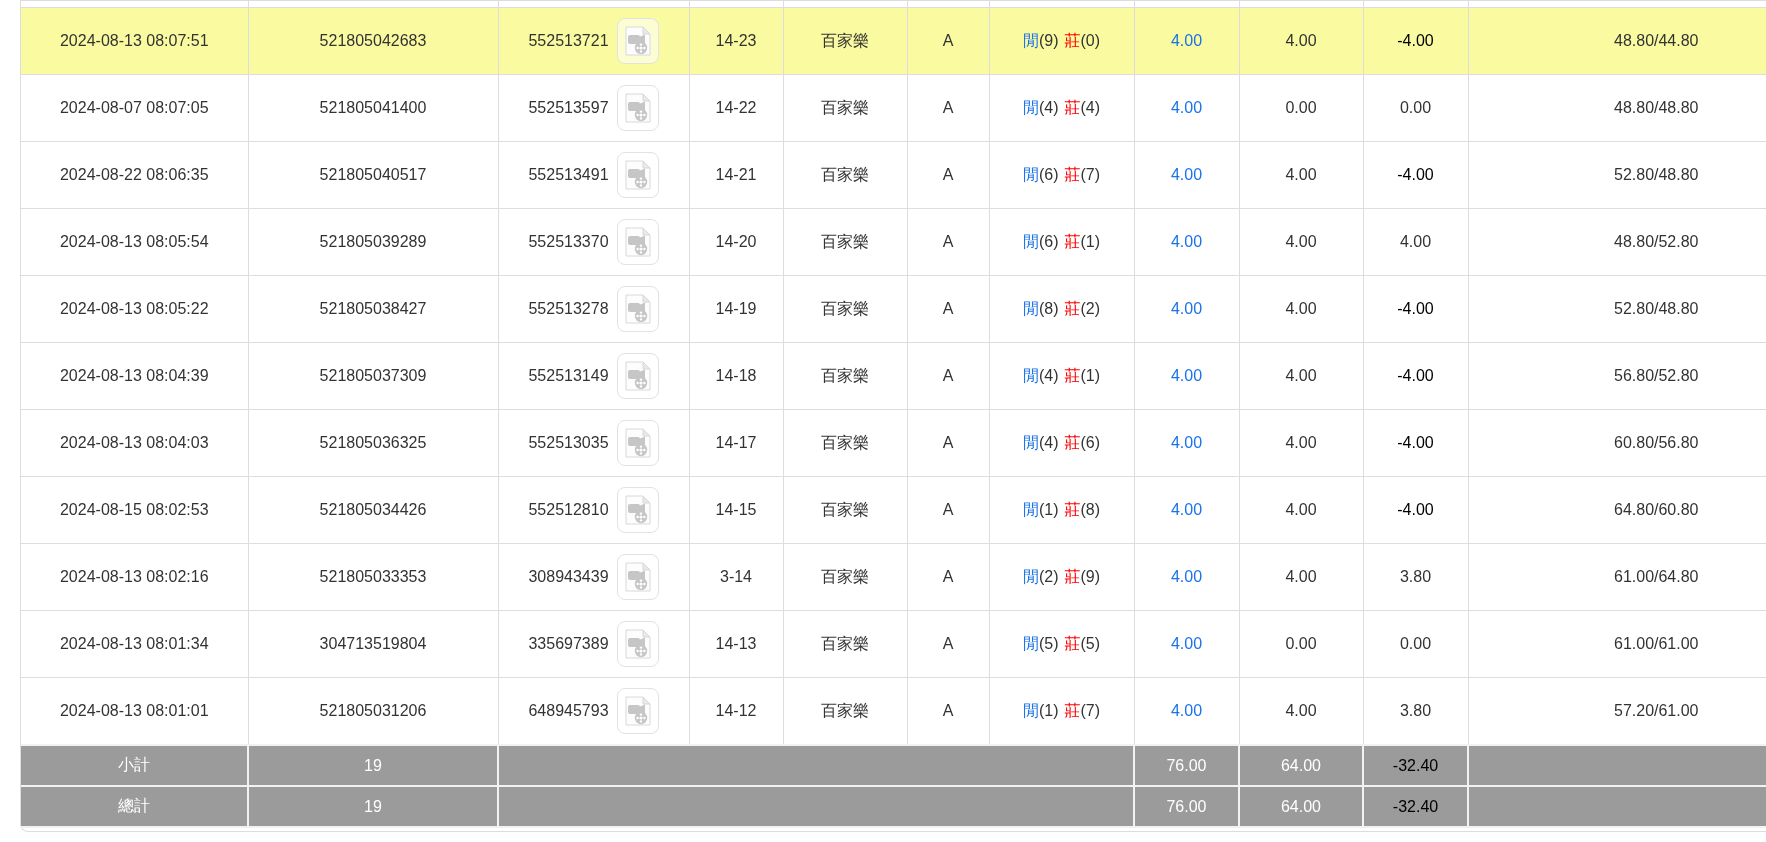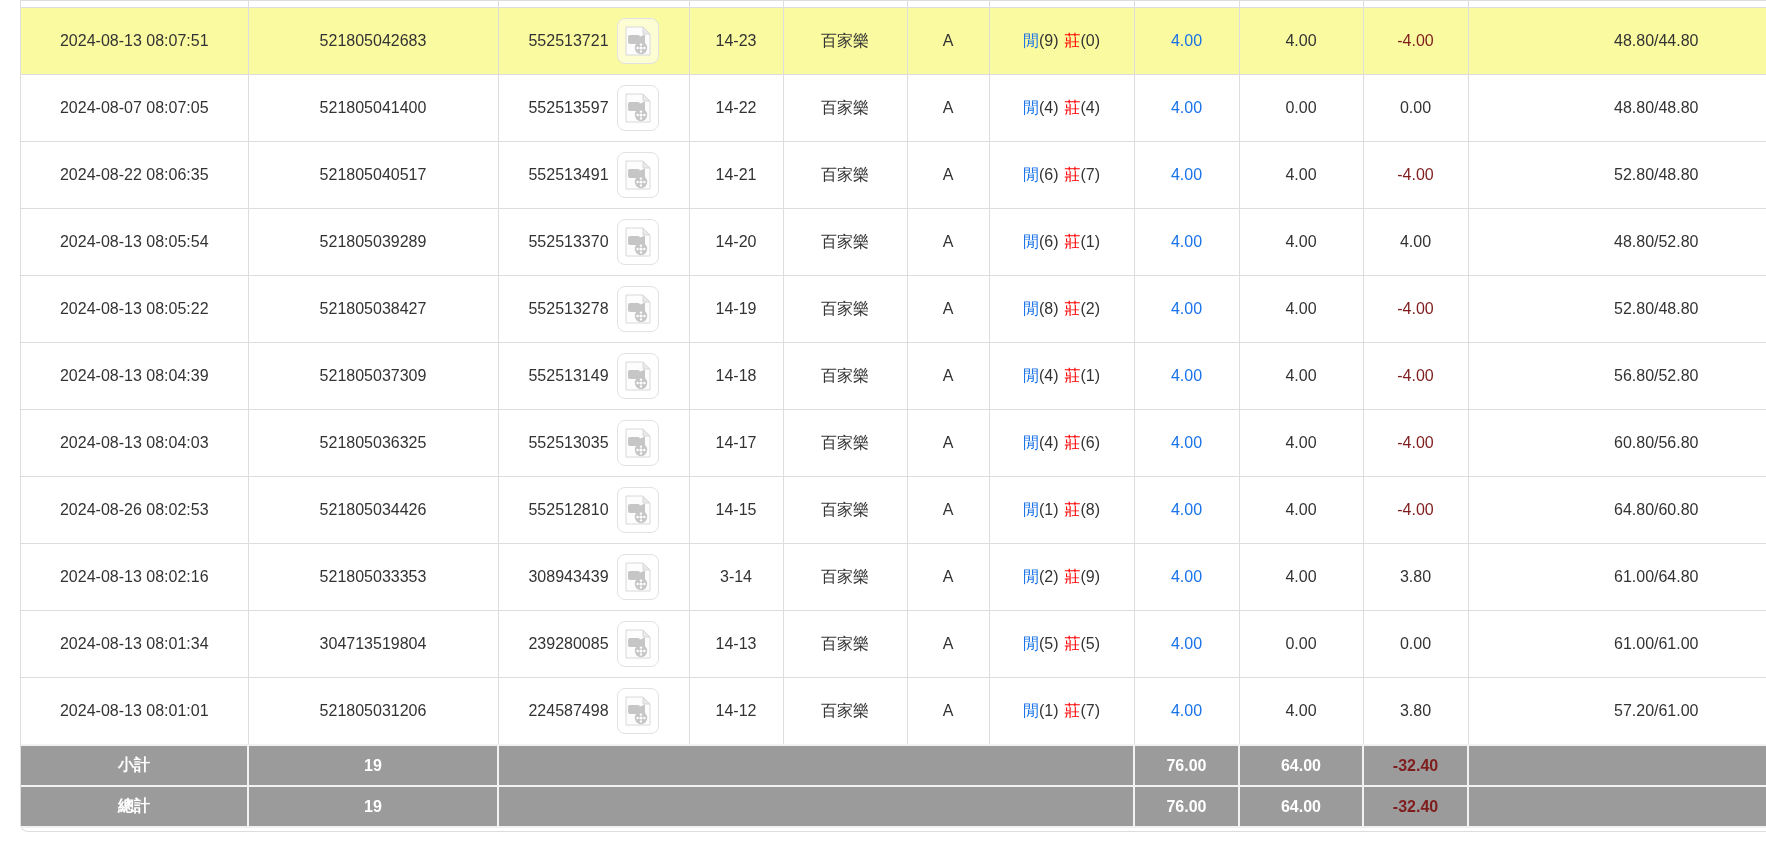--- a/index.html
+++ b/index.html
@@ -33,7 +33,7 @@
   .blue{color:#1a73e8}
   .red{color:#ff0000}
   .link{color:#1a73e8;cursor:pointer}
-  td.neg span{color:#7f1d1d}
+  td.neg span{color:#000000}
   .banker{margin-left:6px}
   .gno{vertical-align:middle}
   .vbtn{

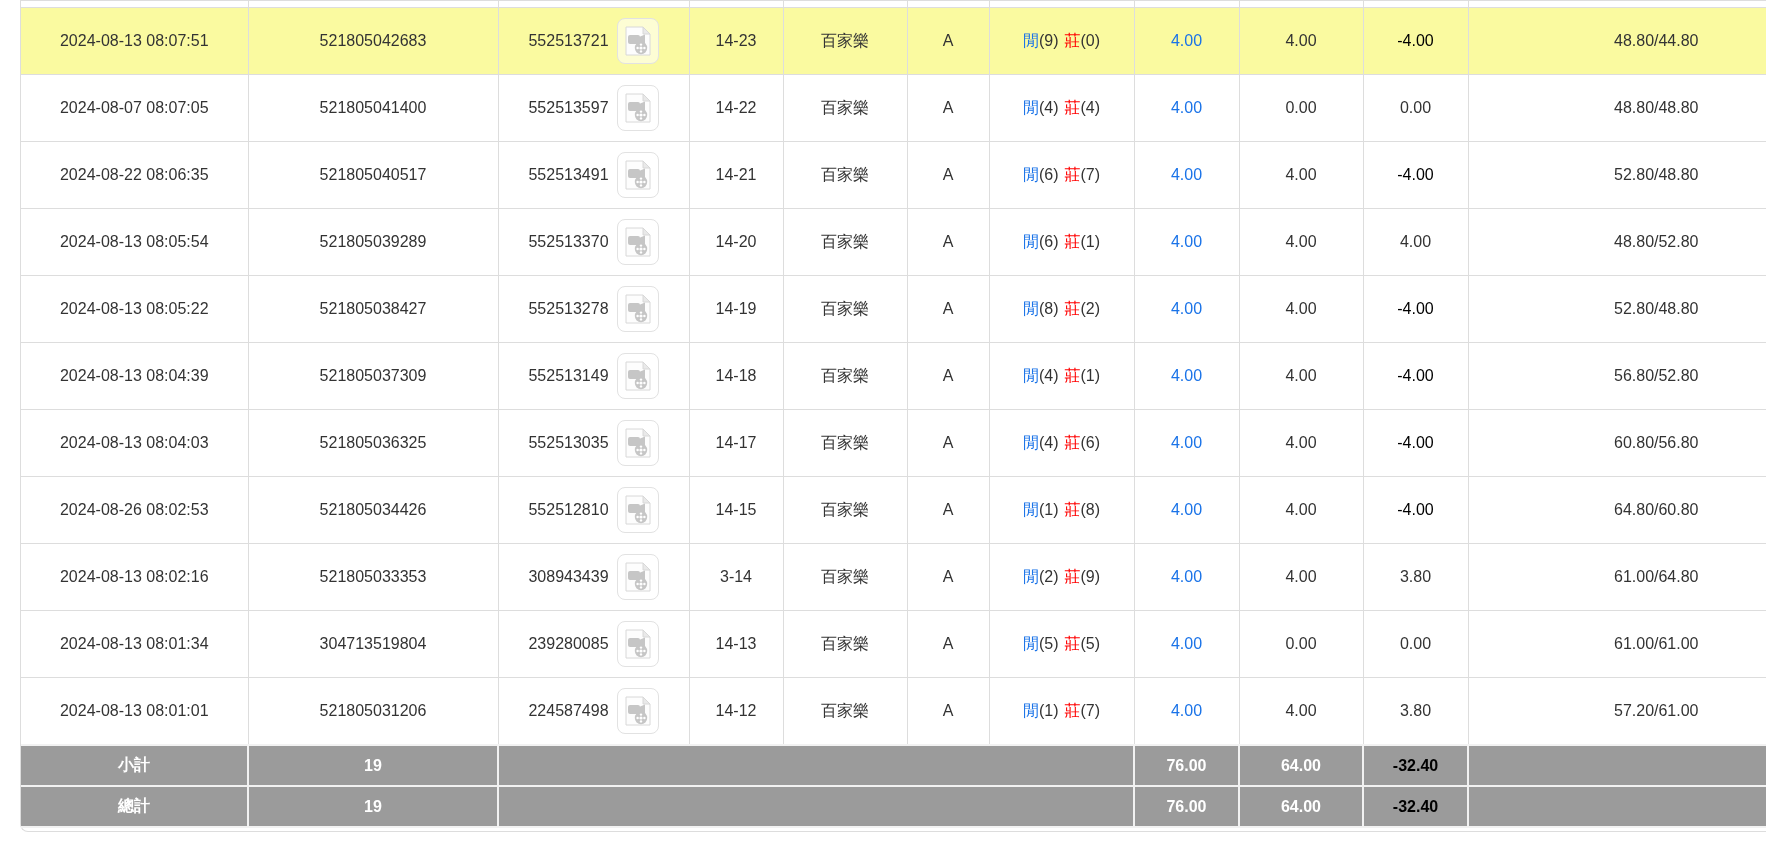--- a/index.html
+++ b/index.html
@@ -282,7 +282,7 @@
     <td><span>60.80/56.80</span></td>
   </tr>
         <tr class="data-row">
-    <td><span>2024-08-26 08:02:53</span></td>
+    <td><span>2024-08-15 08:02:53</span></td>
     <td><span>521805034426</span></td>
     <td>
       <span class="gno">552512810</span><span class="vbtn"><svg width="26" height="30" viewBox="0 0 26 30">

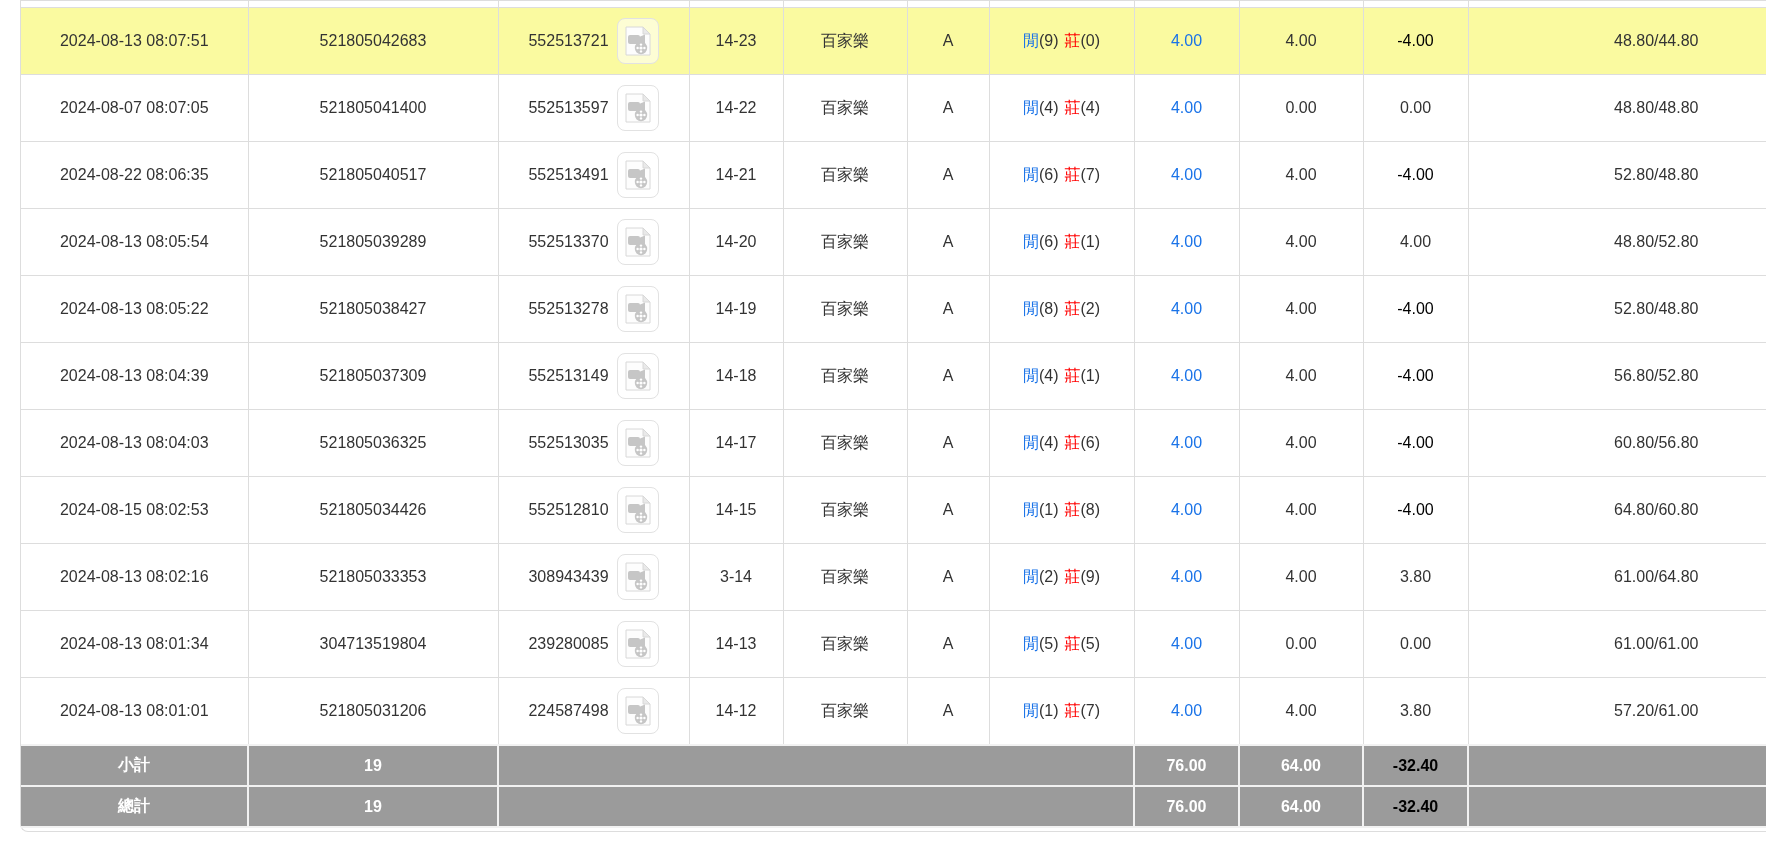--- a/index.html
+++ b/index.html
@@ -341,7 +341,7 @@
     <td><span>2024-08-13 08:01:34</span></td>
     <td><span>304713519804</span></td>
     <td>
-      <span class="gno">239280085</span><span class="vbtn"><svg width="26" height="30" viewBox="0 0 26 30">
+      <span class="gno">335697389</span><span class="vbtn"><svg width="26" height="30" viewBox="0 0 26 30">
         <path d="M1 1 h17 l7 7 v21 h-24 z" fill="#fdfdfd" stroke="#d8d8d8"></path>
         <path d="M18 1 l7 7 h-7 z" fill="#e9e9e9" stroke="#d8d8d8"></path>
         <rect x="3" y="9" width="12" height="9" rx="2" fill="#c6c6c6"></rect>

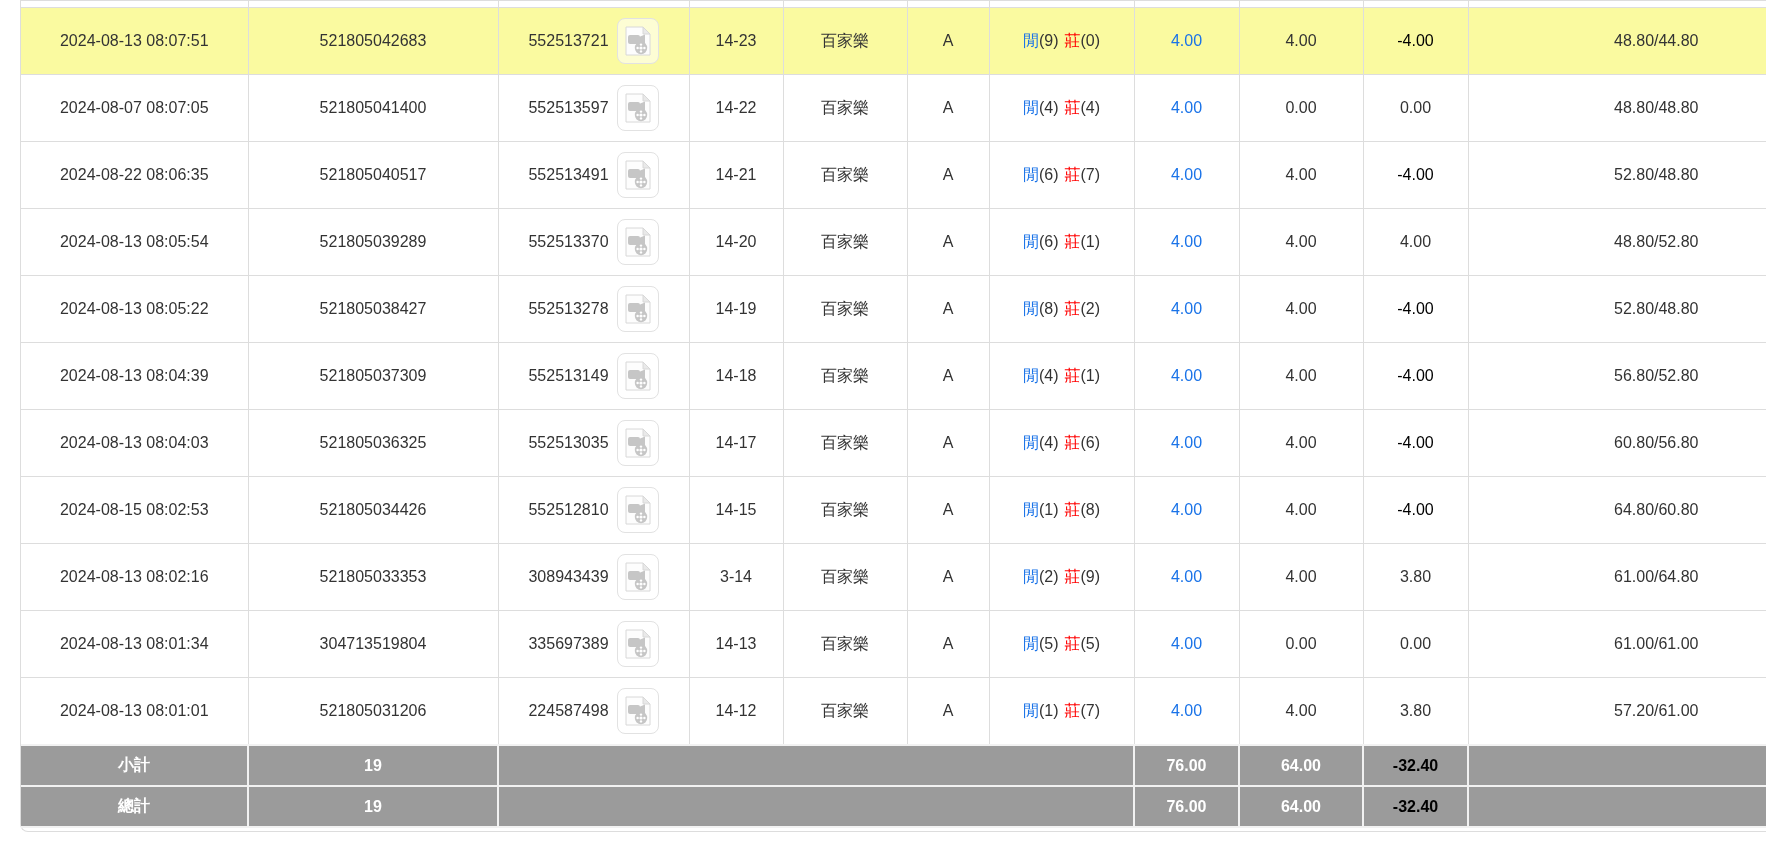--- a/index.html
+++ b/index.html
@@ -369,7 +369,7 @@
     <td><span>2024-08-13 08:01:01</span></td>
     <td><span>521805031206</span></td>
     <td>
-      <span class="gno">224587498</span><span class="vbtn"><svg width="26" height="30" viewBox="0 0 26 30">
+      <span class="gno">648945793</span><span class="vbtn"><svg width="26" height="30" viewBox="0 0 26 30">
         <path d="M1 1 h17 l7 7 v21 h-24 z" fill="#fdfdfd" stroke="#d8d8d8"></path>
         <path d="M18 1 l7 7 h-7 z" fill="#e9e9e9" stroke="#d8d8d8"></path>
         <rect x="3" y="9" width="12" height="9" rx="2" fill="#c6c6c6"></rect>

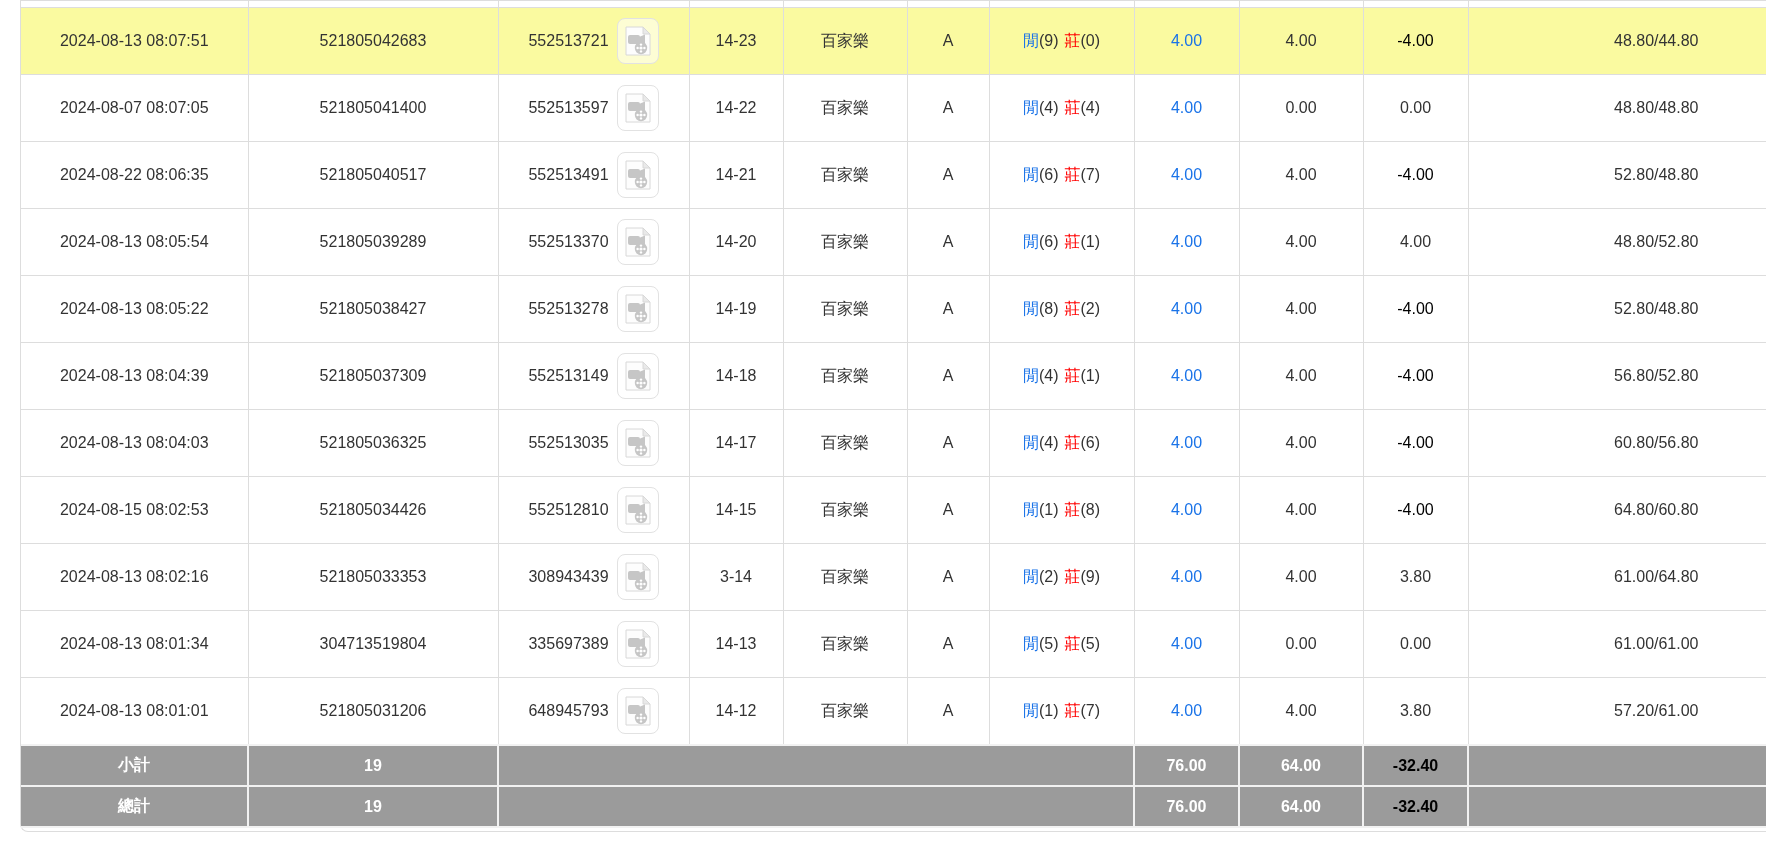--- a/index.html
+++ b/index.html
@@ -47,7 +47,6 @@
   tr.sum-row td{
     height:39px;background:#9b9b9b;color:#fff;
     border:2px solid #f2f2f2;
-    font-weight:bold;
   }
   tr.sum-row td:first-child{border-left:none}
   tr.sum-row td:last-child{border-right:none}

